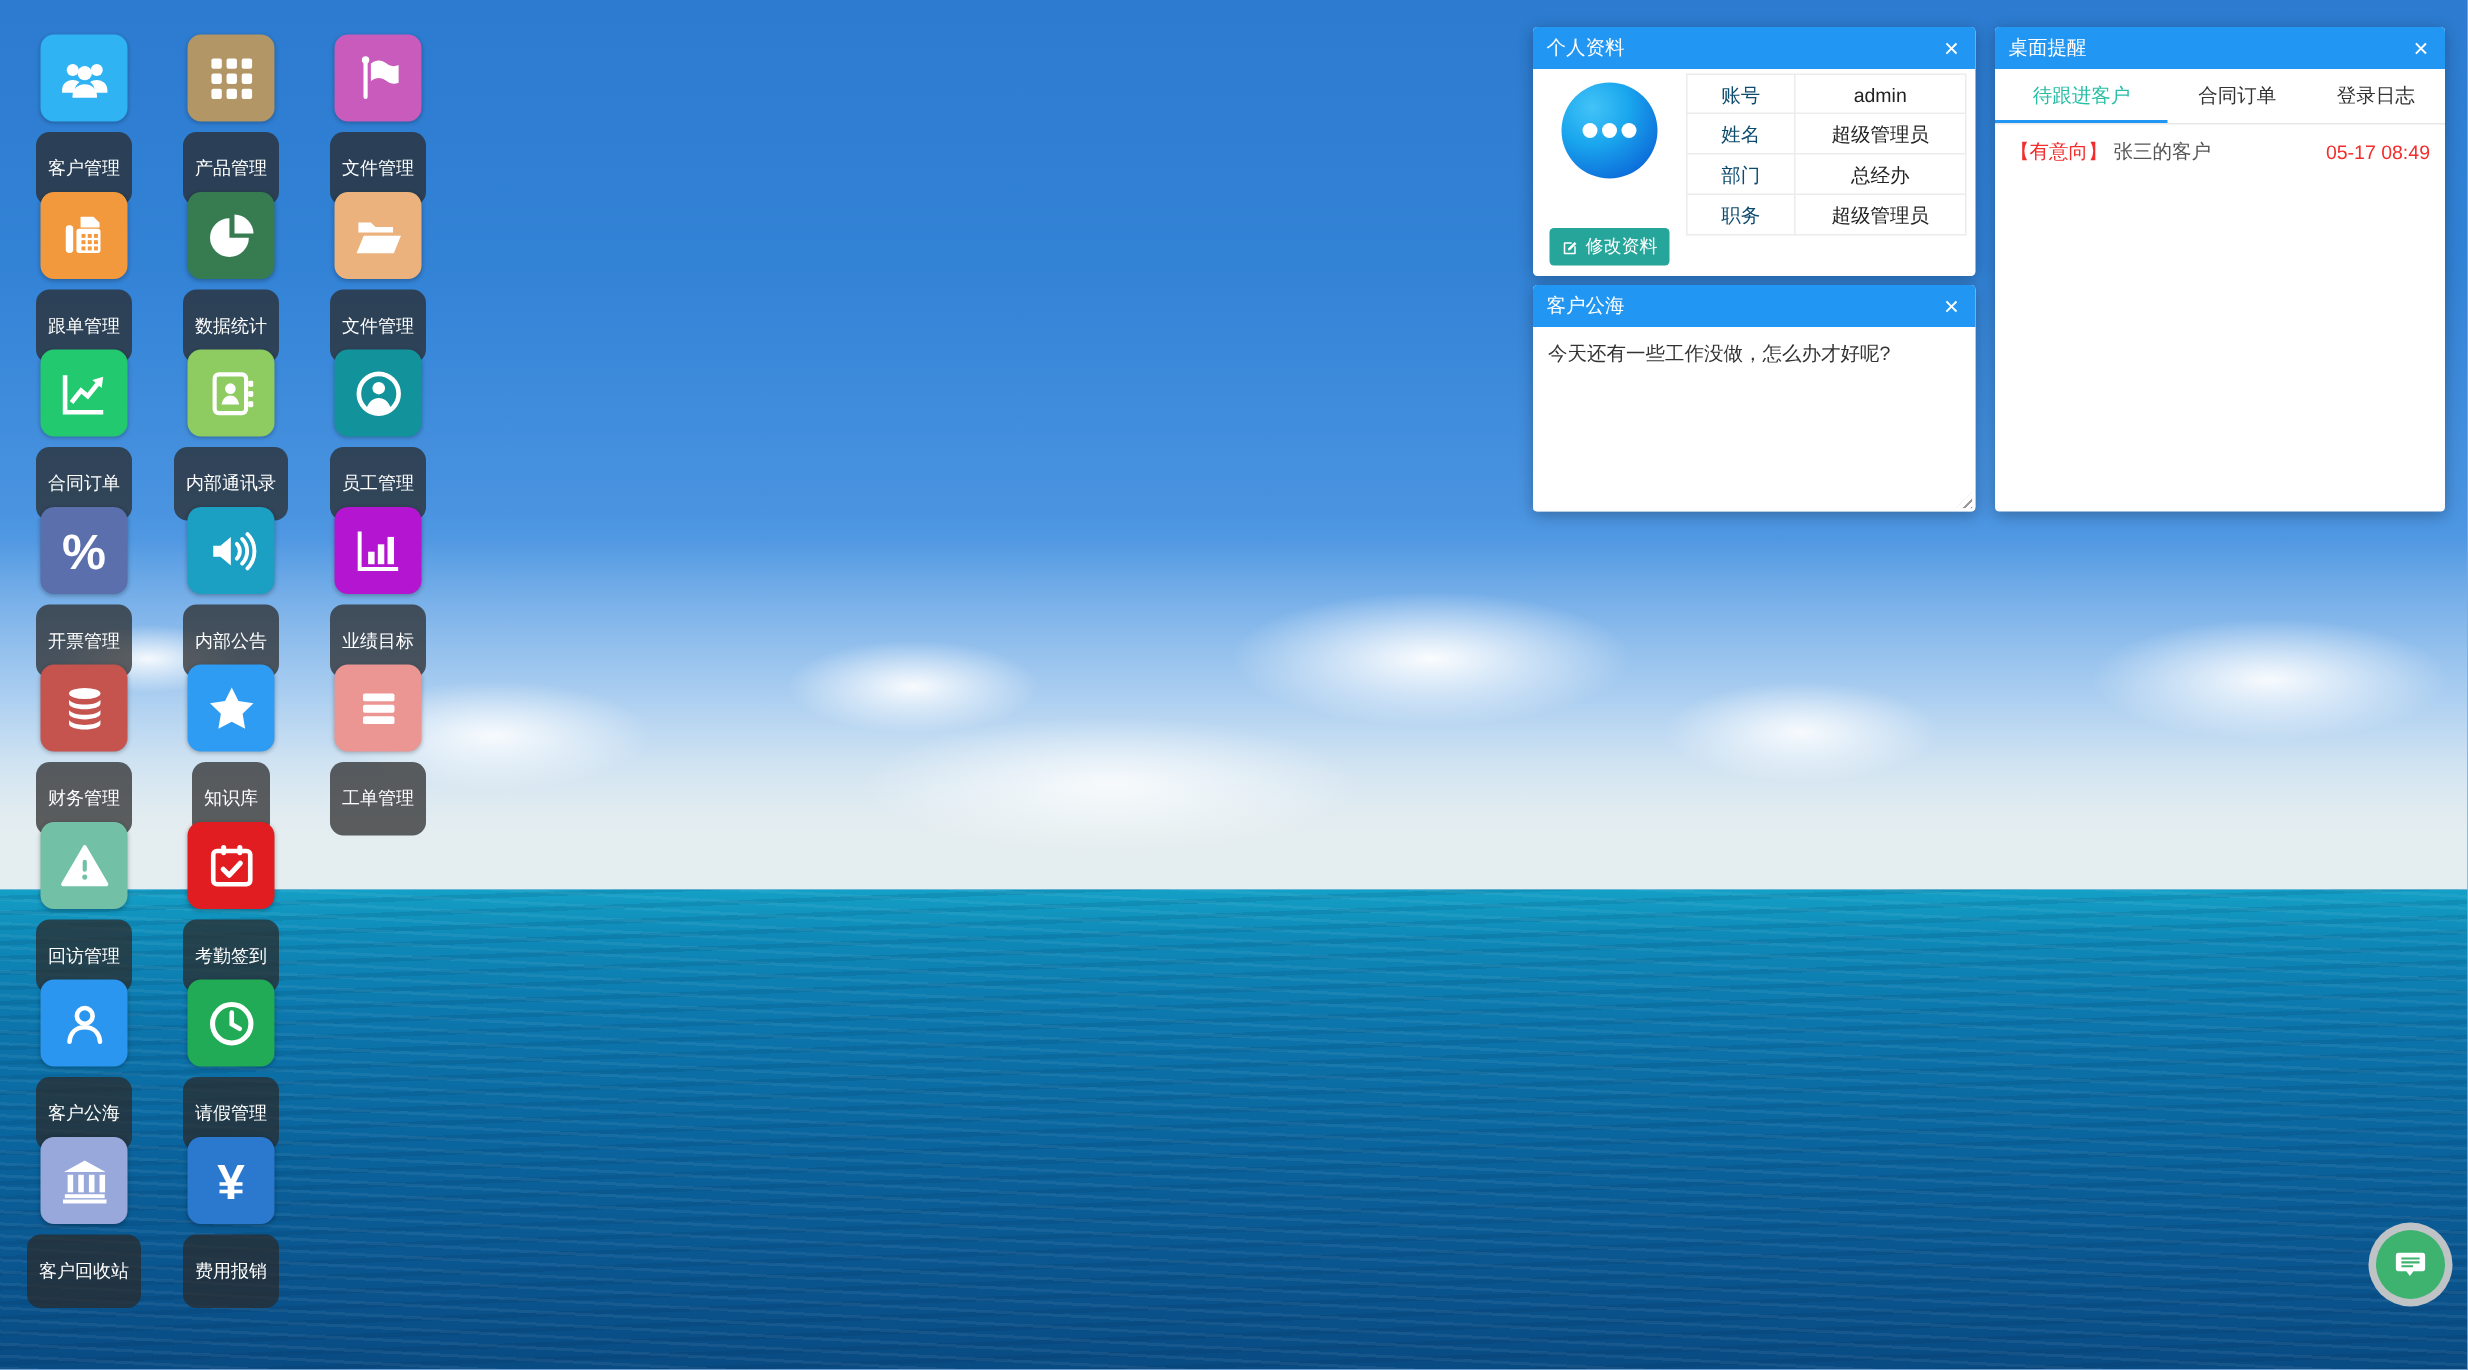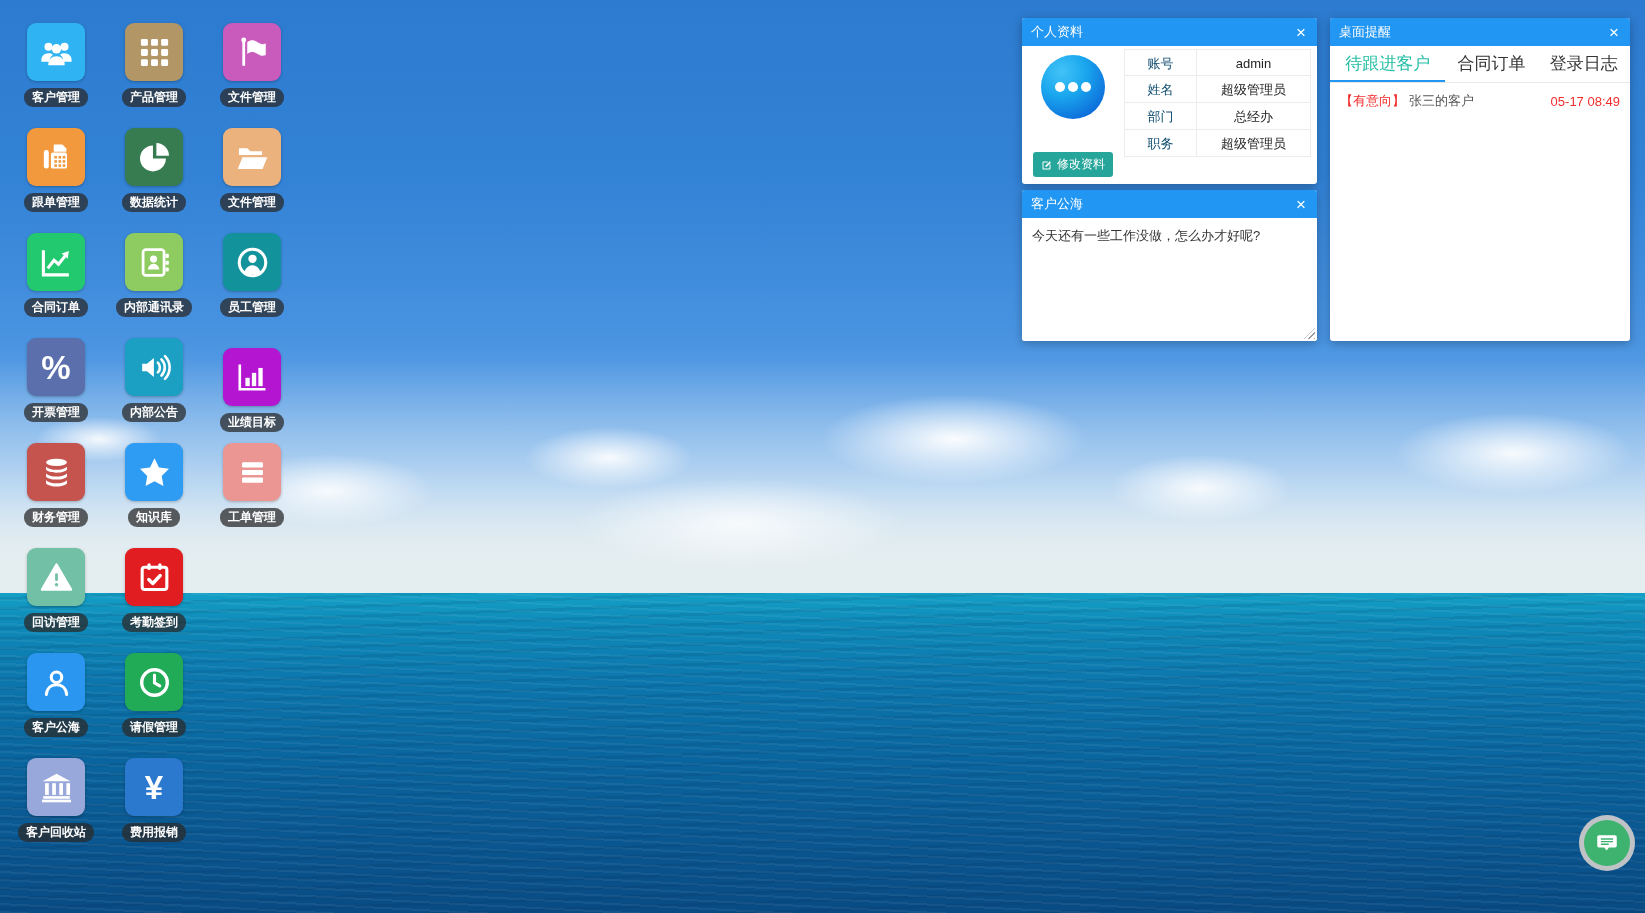--- a/index.html
+++ b/index.html
@@ -69,7 +69,7 @@
   
   #reminder-panel{left:1330px;top:18px;width:300px;height:323px;}
   .tabs{display:flex;border-bottom:1px solid #e8e8e8;height:36px;}
-  .tab{flex:1;text-align:center;line-height:36px;font-size:17px;color:#333;cursor:pointer;box-sizing:border-box;}
+  .tab{flex:1;text-align:center;line-height:36px;font-size:13px;color:#333;cursor:pointer;box-sizing:border-box;}
   .tab.active{color:var(--active-teal,#26bfa5);border-bottom:2px solid var(--tab-underline,#2196f3);flex:1.25;}
   .ritem{display:flex;align-items:center;padding:9px 10px;font-size:13px;cursor:pointer;}
   .rtag{color:var(--alert-red,#f22d2d);}

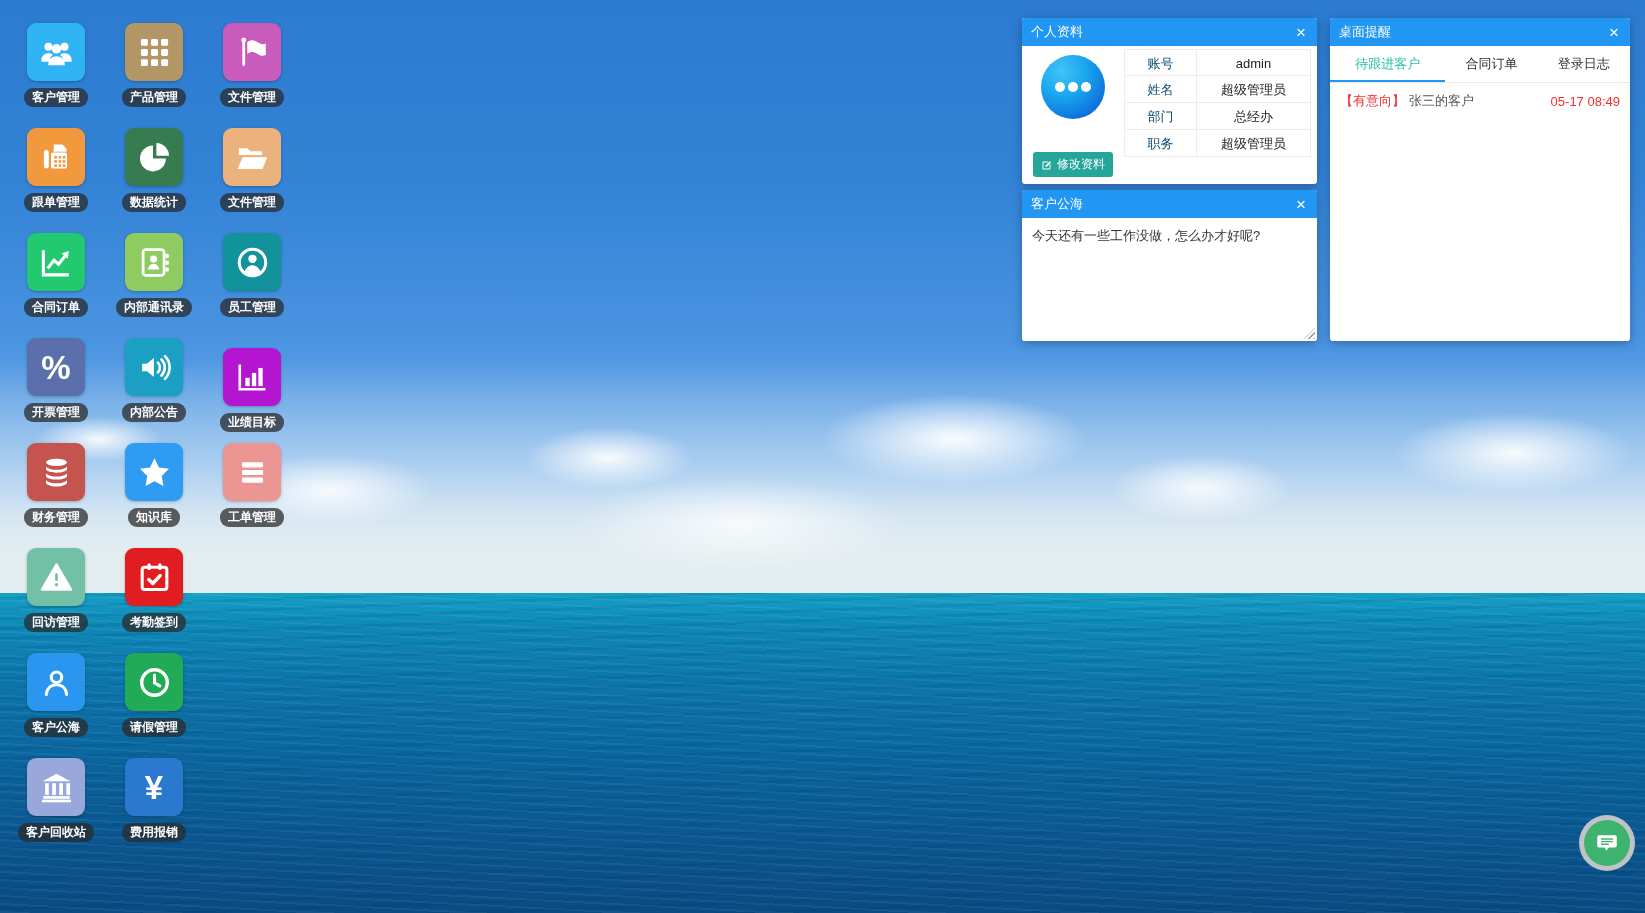--- a/index.html
+++ b/index.html
@@ -32,7 +32,7 @@
   .tile svg{width:37px;height:37px;fill:#fff;display:block;}
   .tglyph{color:#fff;font-size:33px;font-weight:bold;line-height:1;}
   .dlabel{display:inline-block;margin-top:7px;background:rgba(42,42,42,.74);color:#fff;font-size:12px;
-          line-height:17px;padding:1px 8px;border-radius:9px;white-space:nowrap;font-weight:bold;}
+          line-height:17px;padding:16px 8px;border-radius:9px;white-space:nowrap;}
 
   
   .panel{position:absolute;background:#fff;border-radius:3px;box-shadow:0 2px 10px rgba(0,0,0,.28);overflow:hidden;}

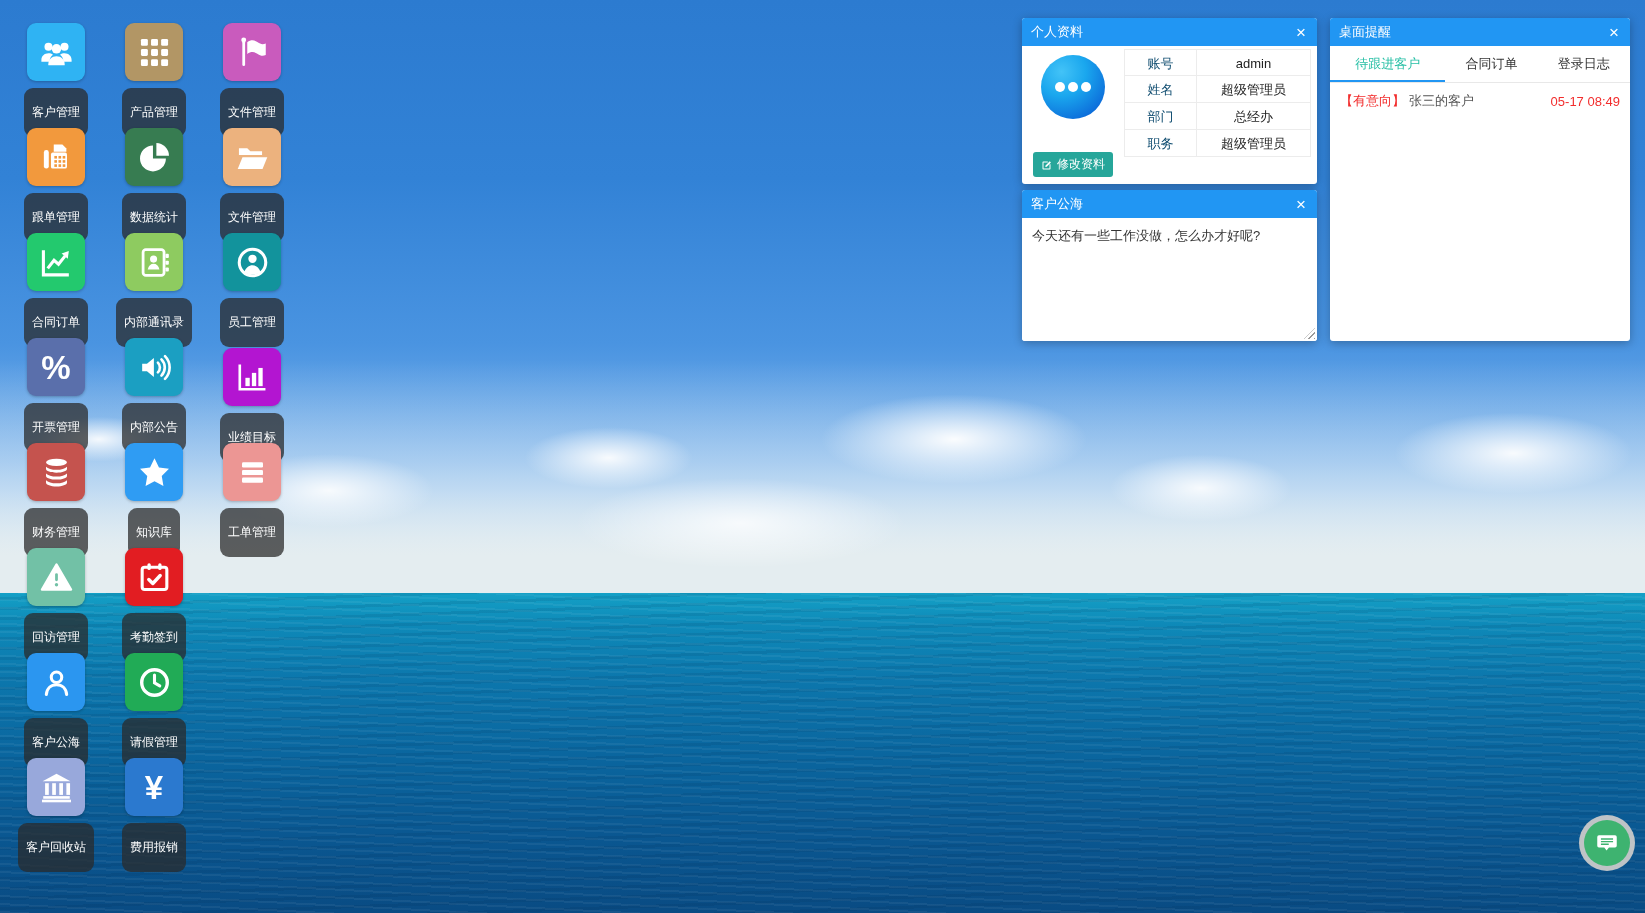--- a/index.html
+++ b/index.html
@@ -202,7 +202,7 @@
             </g>
           </svg>
         </div><div class="dlabel">内部公告</div></div>
-      <div class="dicon" style="left: 203px; top: 348px;"><div class="tile" style="background: rgb(179, 21, 209); --c: #b315d1;">
+      <div class="dicon" style="left: 203px; top: 338px;"><div class="tile" style="background: rgb(179, 21, 209); --c: #b315d1;">
           <svg viewBox="0 0 24 24">
             <path d="M4.6 3.5v15.3h15.8v1.7H2.9V3.5z"></path>
             <rect x="7.4" y="12.2" width="2.8" height="5.4"></rect>

